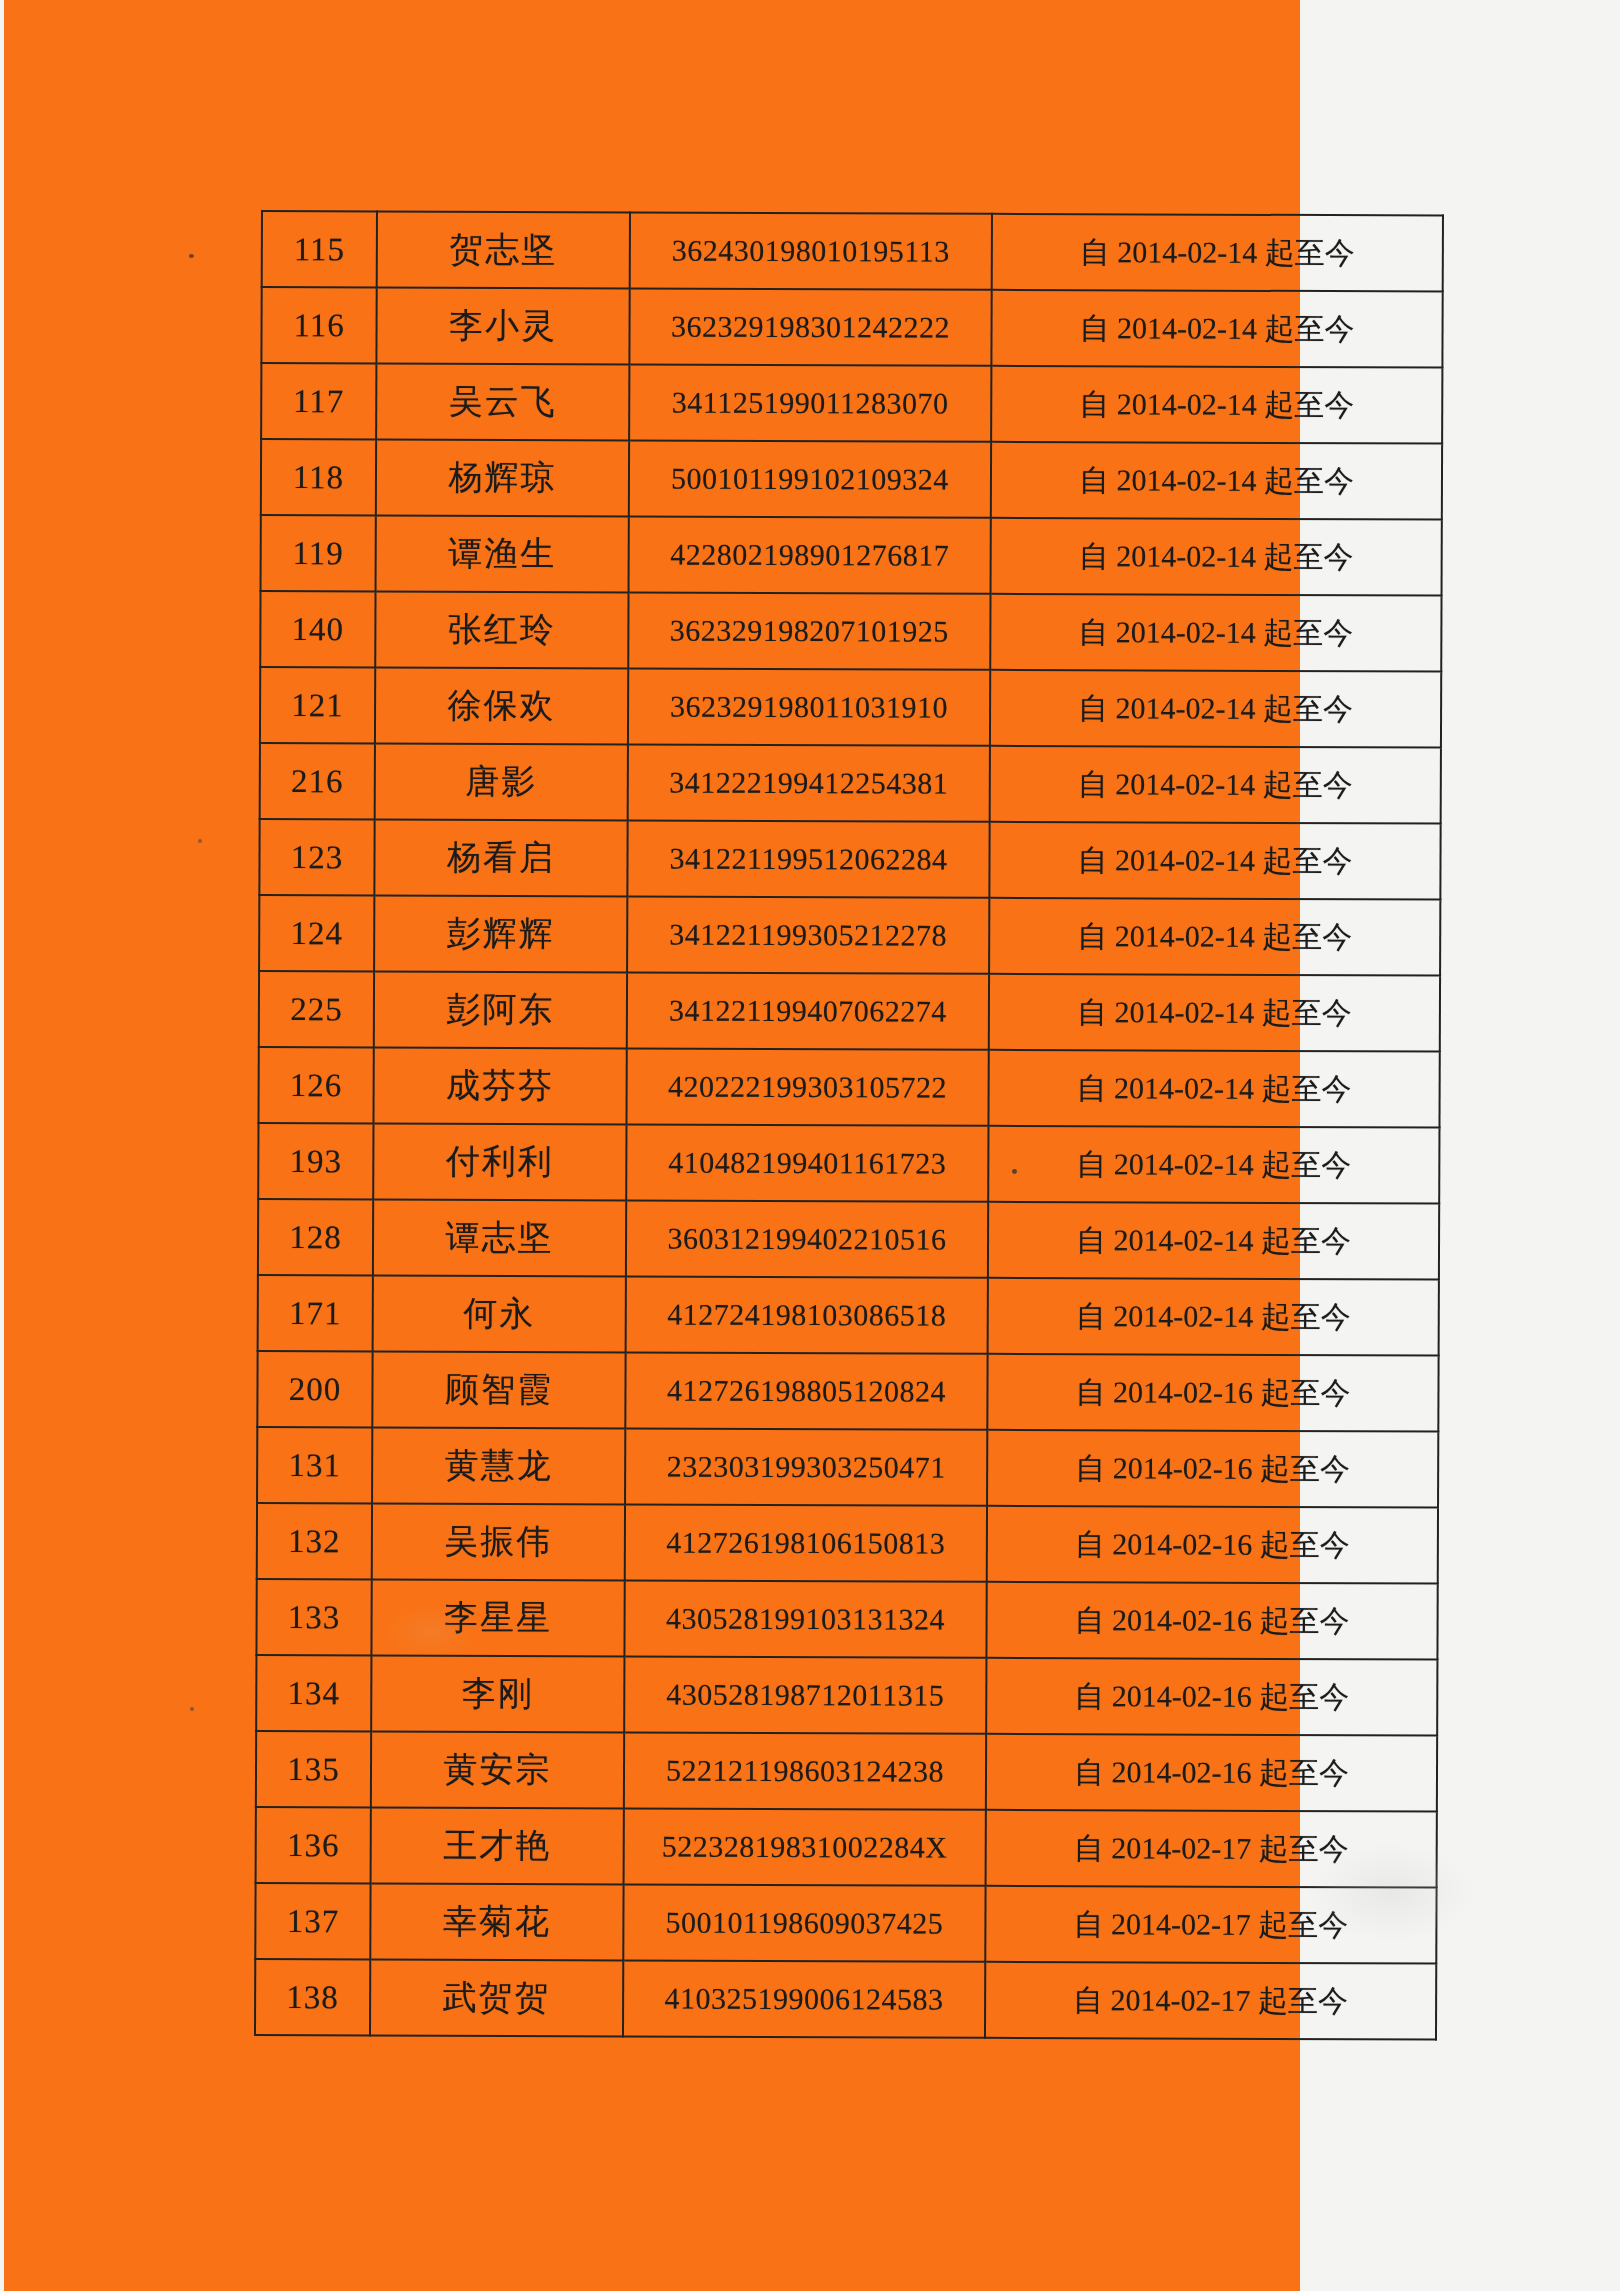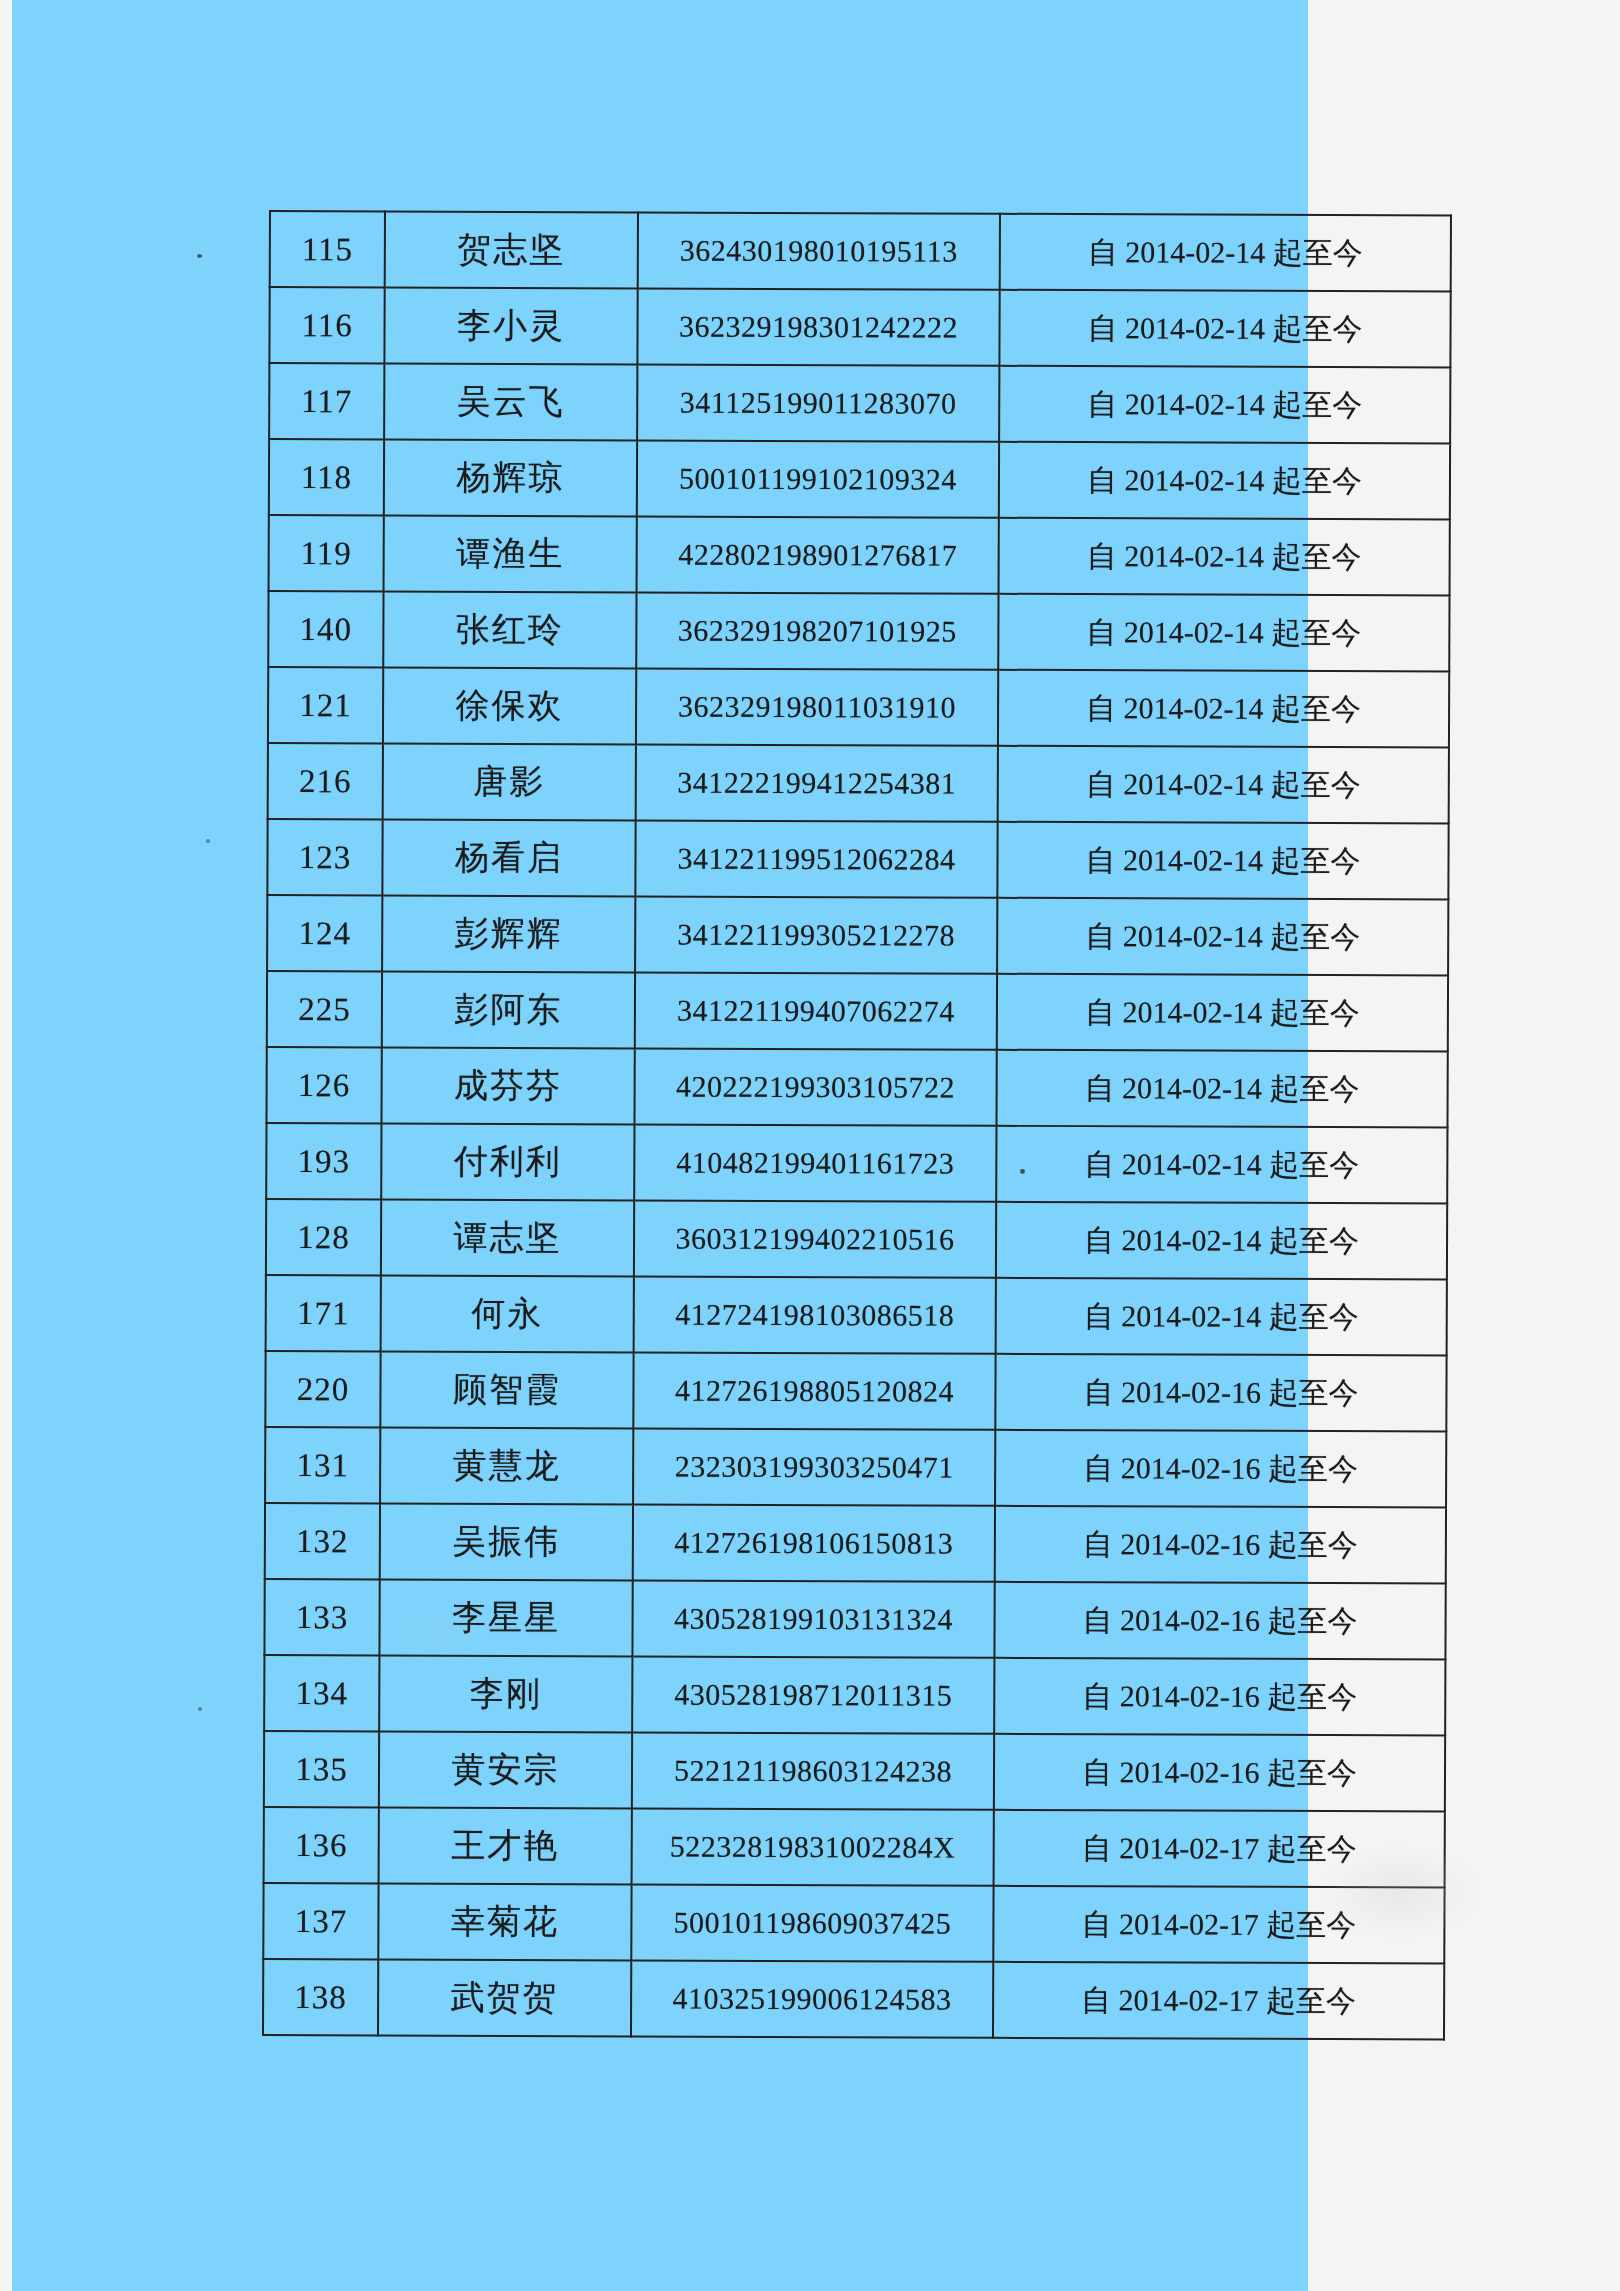--- a/index.html
+++ b/index.html
@@ -12,10 +12,10 @@
   }
   .page {
     position: absolute;
-    left: 12px; top: 0;
+    left: 4px; top: 0;
     width: 1296px;
     height: 2292px;
-    background: #7dd3fc;
+    background: #f97316;
     font-family: "Liberation Serif", "DejaVu Serif", serif;
     color: #1b1b1b;
   }

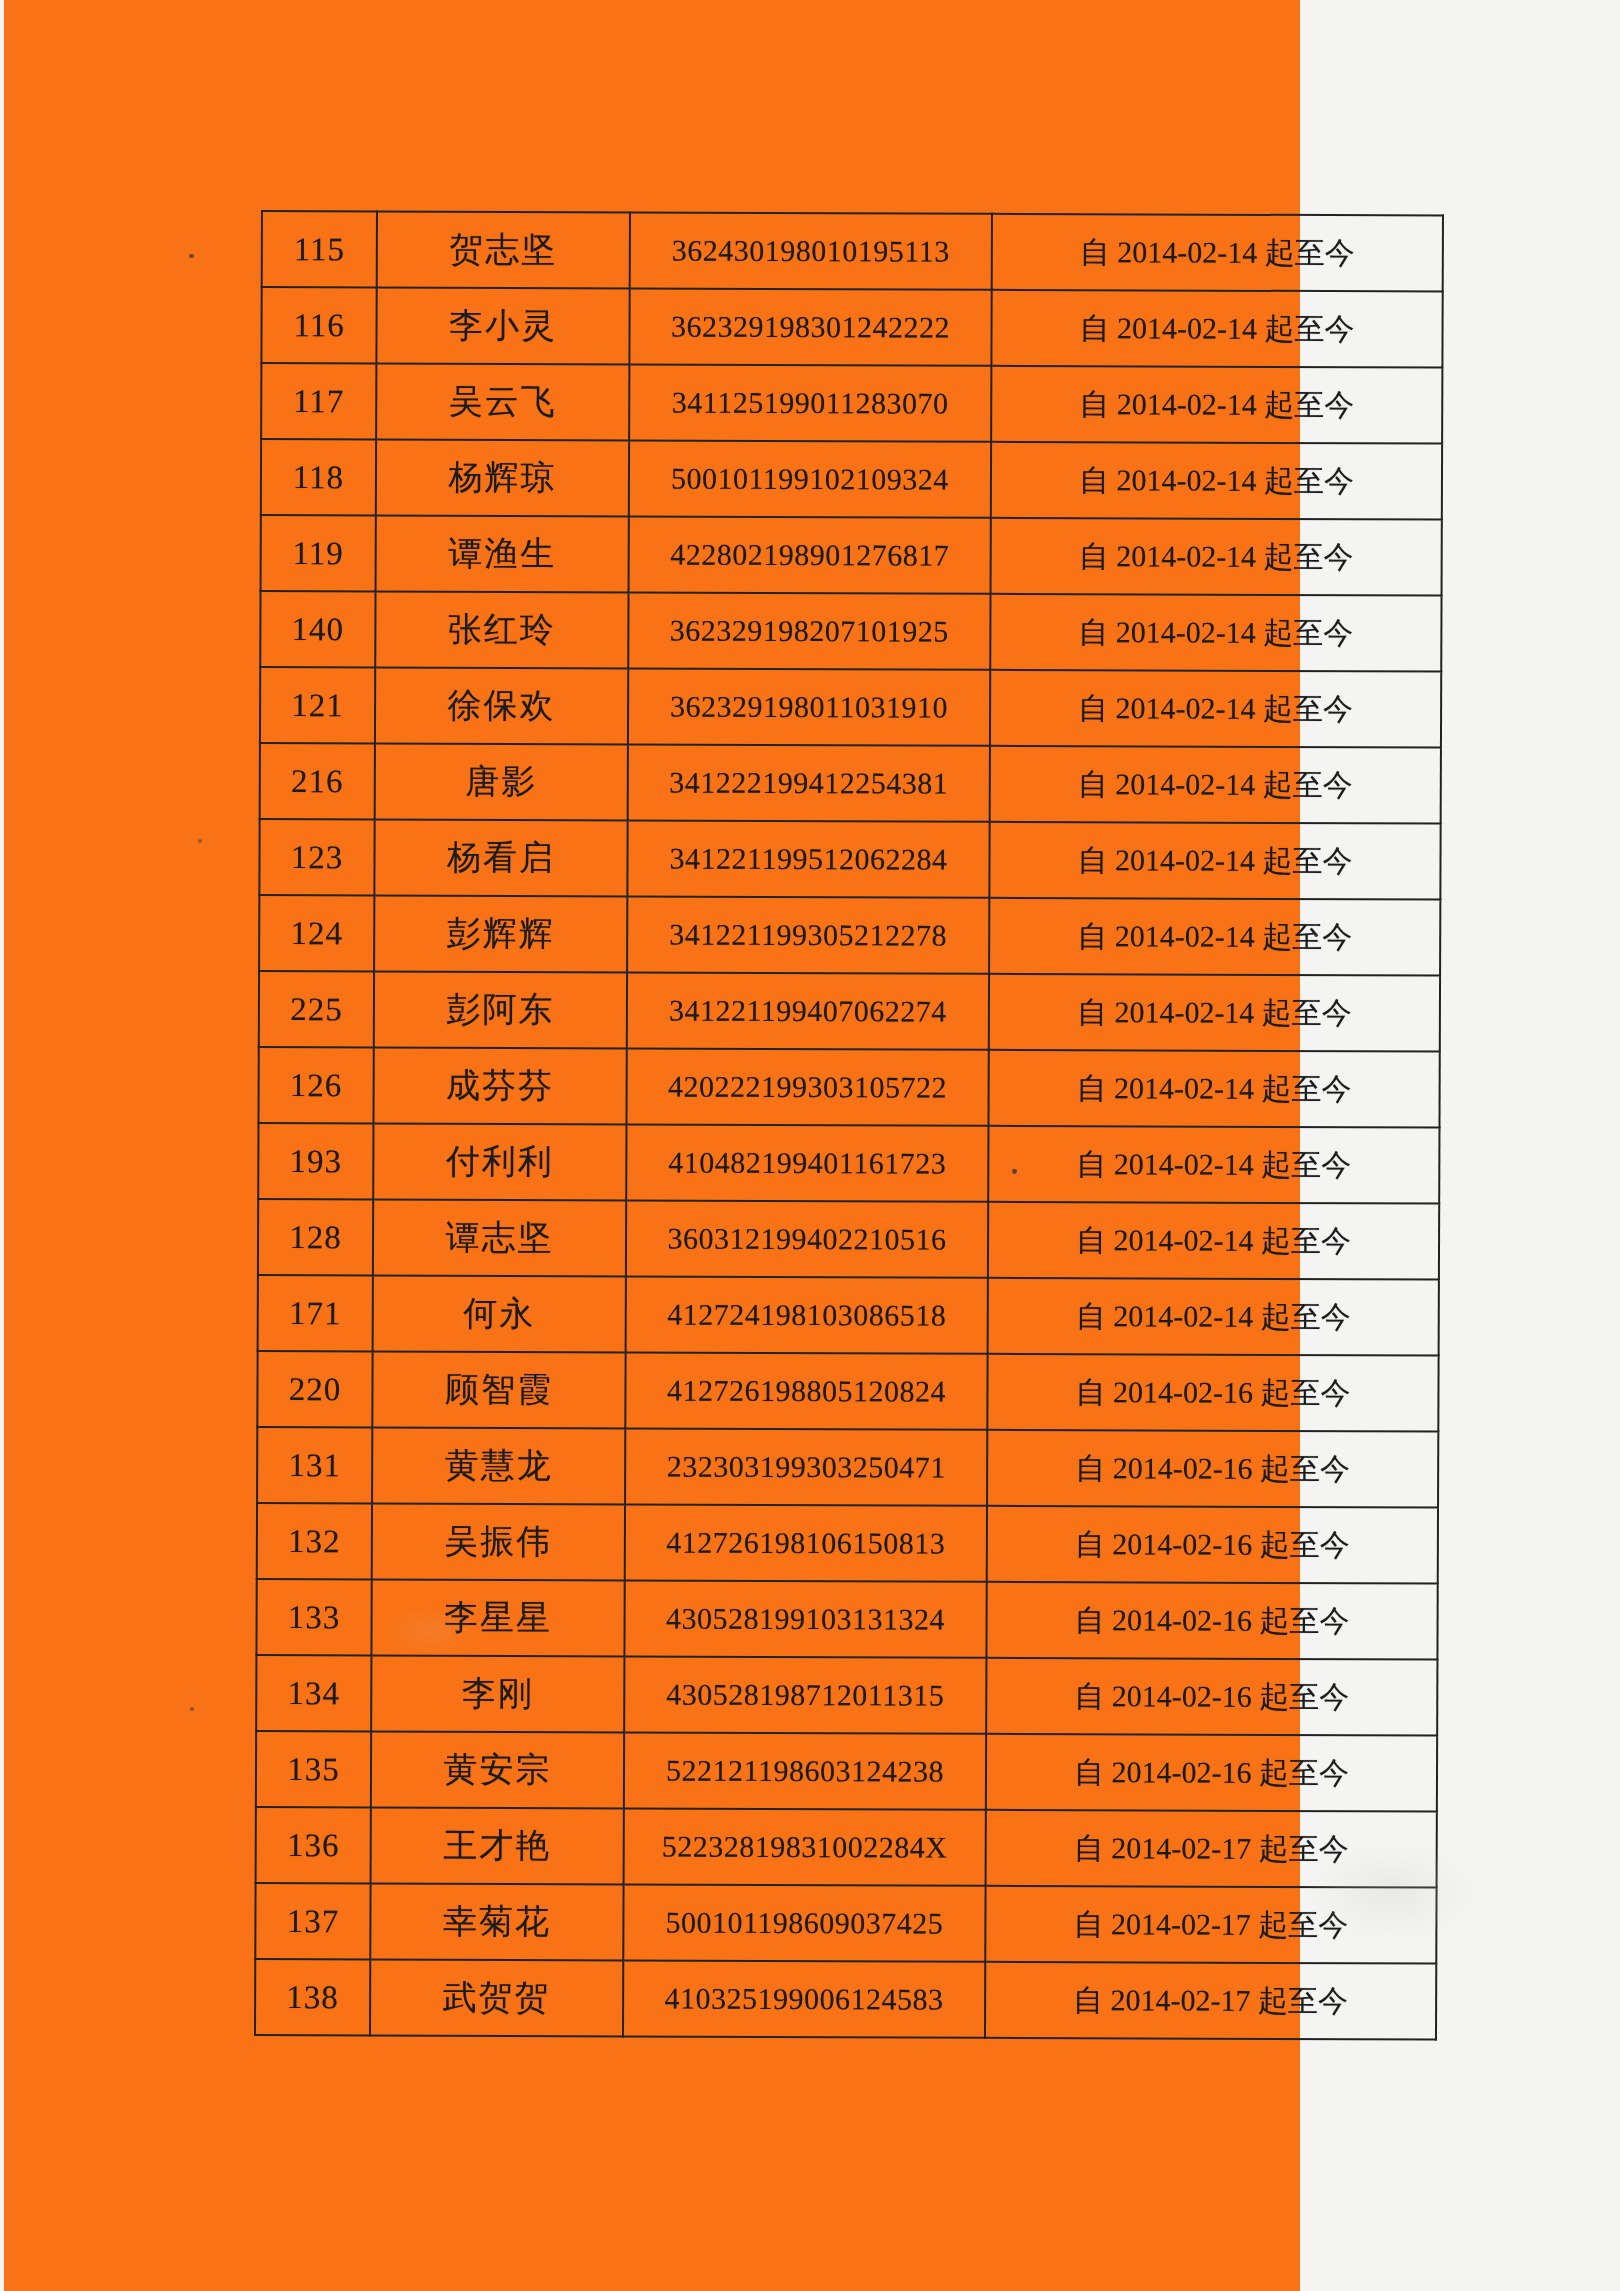--- a/index.html
+++ b/index.html
@@ -193,7 +193,7 @@
     <td class="c-date">自 2014-02-14 起至今</td>
   </tr>
         <tr>
-    <td class="c-no">220</td>
+    <td class="c-no">200</td>
     <td class="c-name">顾智霞</td>
     <td class="c-id">412726198805120824</td>
     <td class="c-date">自 2014-02-16 起至今</td>

